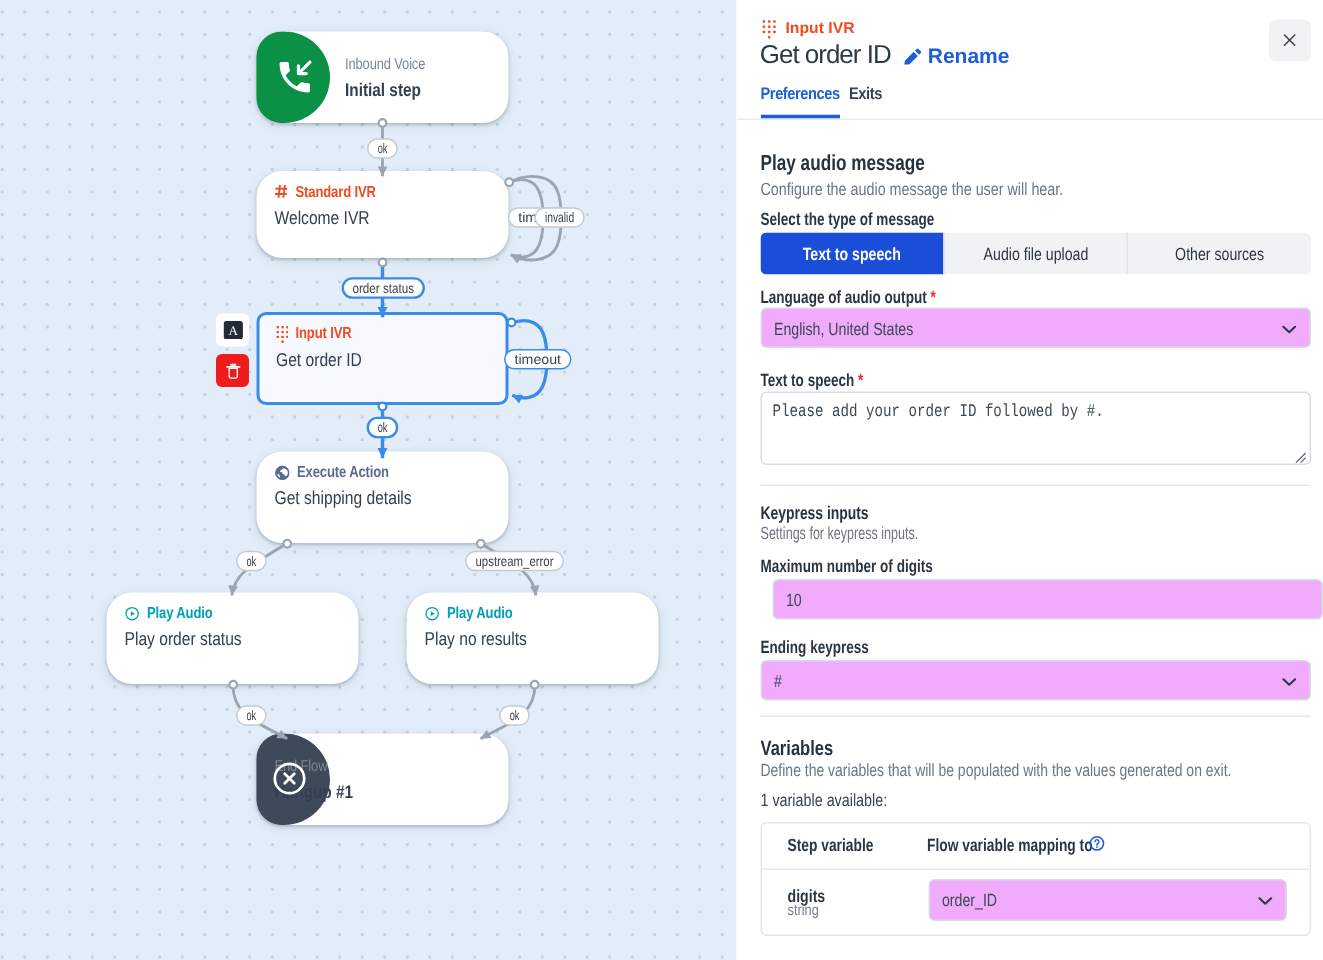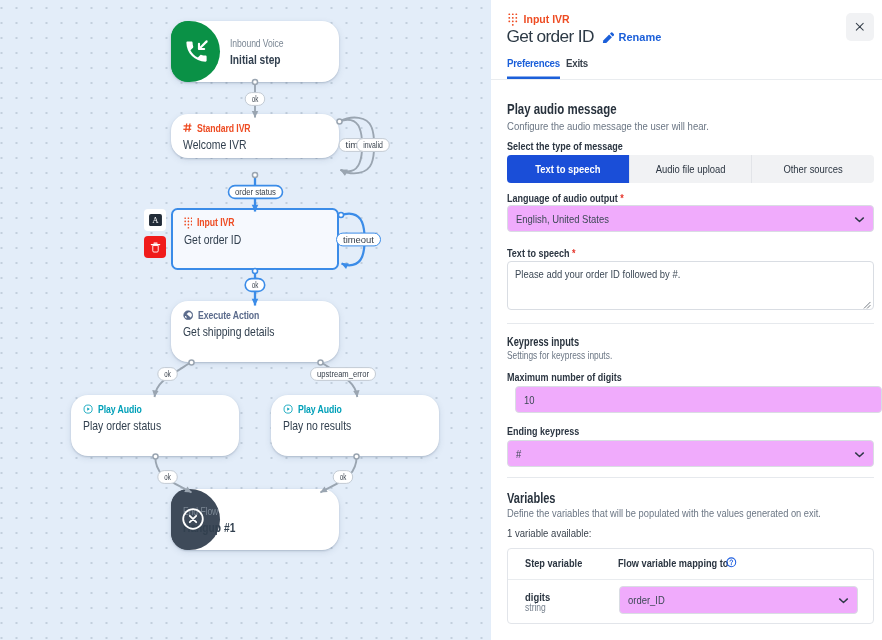--- a/index.html
+++ b/index.html
@@ -48,7 +48,7 @@
   .p-kind { font-size:10.5px; font-weight:bold; color:#ee4c23; line-height:13px; }
   .p-title { position:absolute; left:15.5px; top:27px; font-size:17.3px; color:#2d3a46; line-height:19px; letter-spacing:-0.65px; }
   .p-rename { position:absolute; left:111px; top:31px; display:flex; align-items:center; gap:5px; cursor:pointer; }
-  .p-rename-label { font-size:11px; font-weight:bold; color:#1b5fd9; line-height:13px; }
+  .p-rename-label { font-size:14px; font-weight:bold; color:#1b5fd9; line-height:13px; }
   .p-close { position:absolute; left:355px; top:13px; width:28px; height:27.5px; border-radius:5px;
              background:#f1f2f4; display:flex; align-items:center; justify-content:center; cursor:pointer; }
   .p-tabs { position:absolute; left:16px; top:57px; display:flex; }

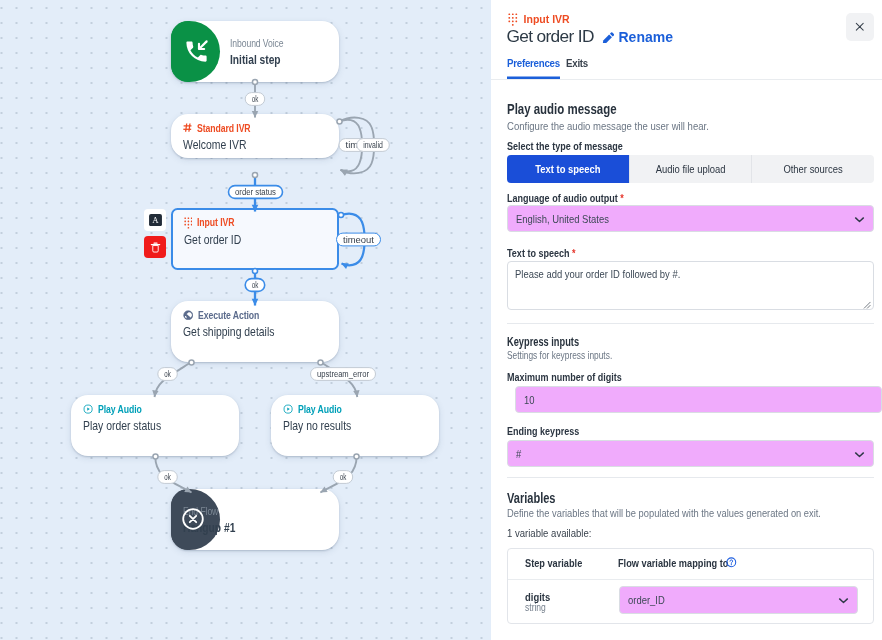--- a/index.html
+++ b/index.html
@@ -180,7 +180,7 @@
         </div>
         <div class="body" style="padding-left:59px;padding-top:12px;"><div class="kind" style="color:#7b8794;font-weight:normal;font-size:10.5px;line-height:13px;">Inbound Voice</div><div class="title" style="font-weight:bold;margin-top:2px;font-size:12.2px;">Initial step</div></div>
       </div>
-<div class="node" style="left:171px;top:114px;width:168px;height:44px;">
+<div class="node" style="left:171px;top:114px;width:168px;height:58px;">
         <div class="body">
           <div class="krow">
             <span style="display:flex;">

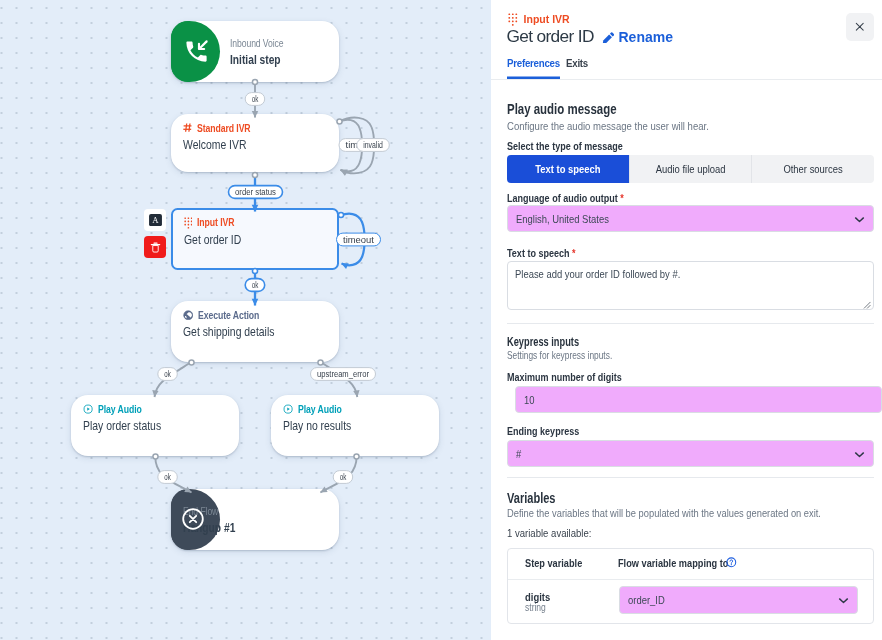--- a/index.html
+++ b/index.html
@@ -79,7 +79,7 @@
                  transform-origin:left center; white-space:nowrap; }
   .chev { position:absolute; right:7px; top:6.5px; line-height:0; }
 
-  .ta { position:absolute; width:367px; border:1px solid #d9dde3; border-radius:4px; background:#fff; cursor:text; }
+  .ta { position:absolute; width:367px; border:1px solid #d9dde3; border-radius:4px; background:#fff; cursor:text;font-family:Liberation Mono, monospace; }
   .ta .tatext { position:absolute; left:6.5px; top:5px; font-size:11.8px; color:#3c4855;
                 transform:scaleX(0.80); transform-origin:left top; white-space:nowrap; }
   .ta .grip { position:absolute; right:2.5px; bottom:0.5px; line-height:0; }

